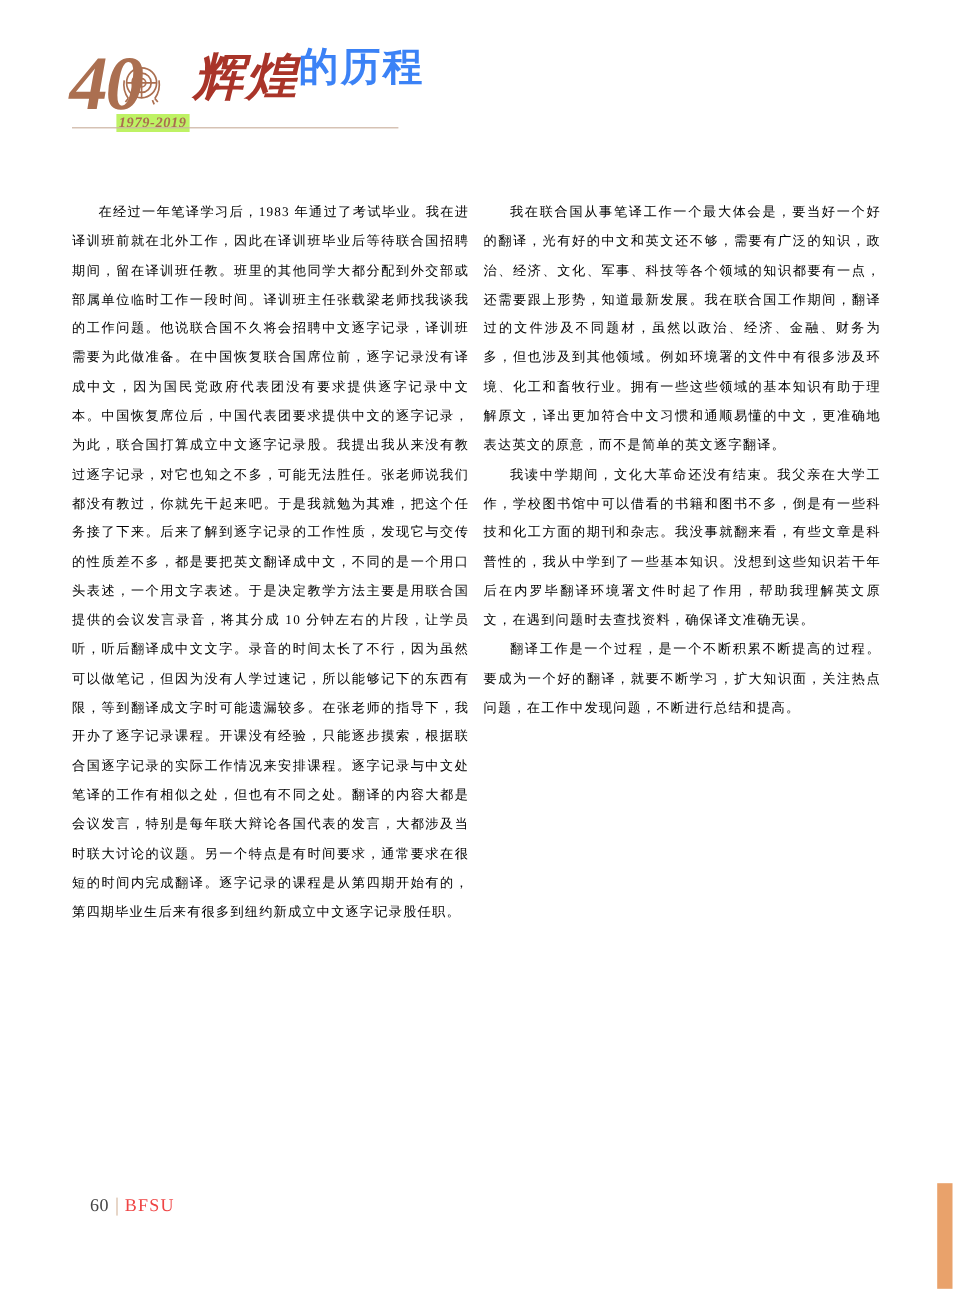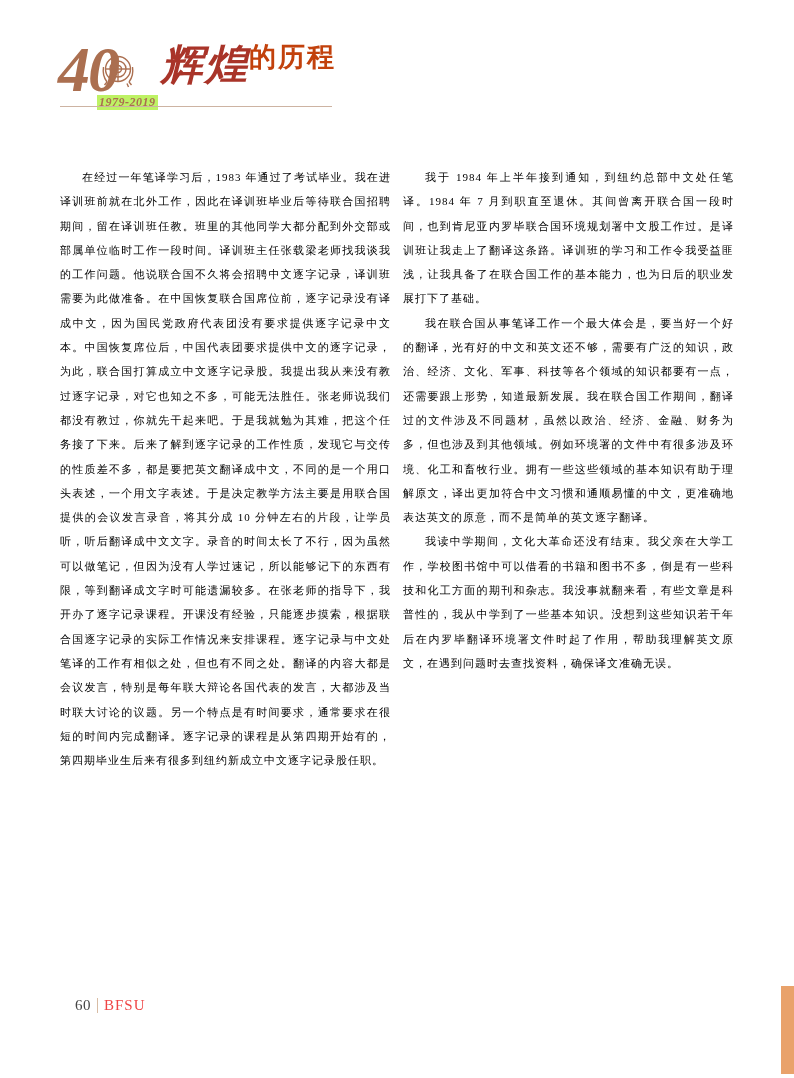--- a/index.html
+++ b/index.html
@@ -38,8 +38,8 @@
   }
   .title-rest{
     font-weight:bold;
-    font-size:27px;line-height:30px;
-    color:#c2410c;letter-spacing:2px;
+    font-size:33px;line-height:30px;
+    color:#3b82f6;letter-spacing:2px;
   }
   .subtitle{
     position:absolute;left:165px;top:84px;

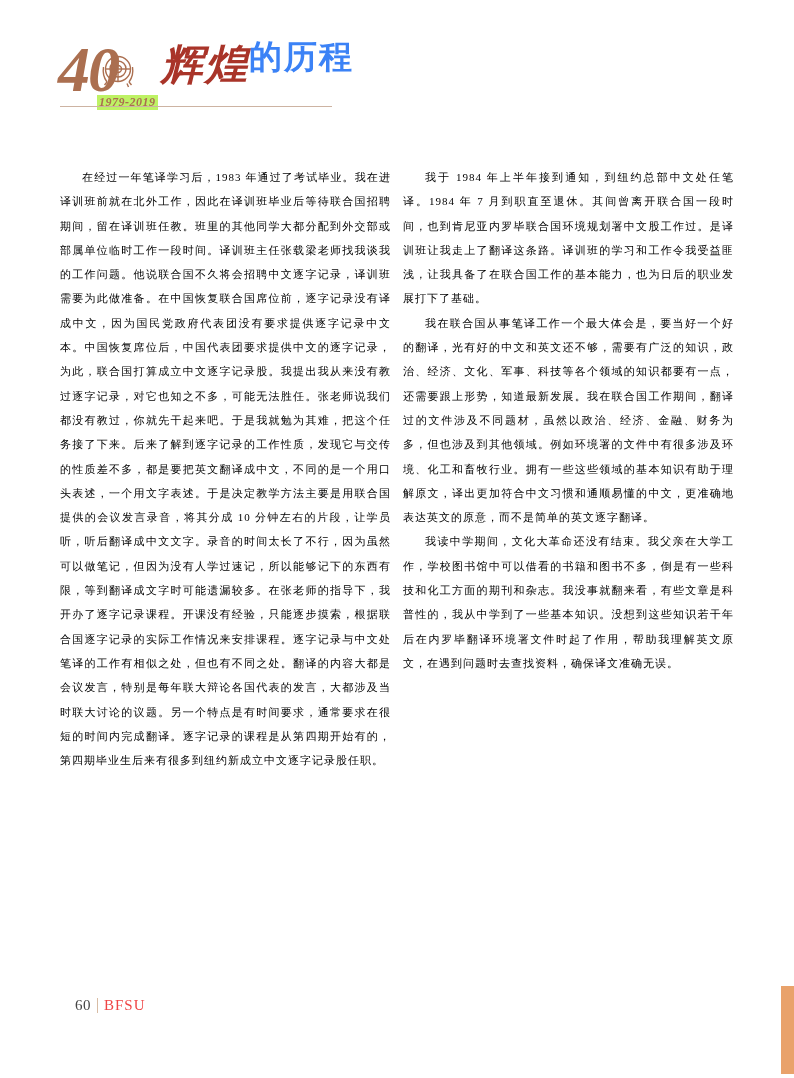--- a/index.html
+++ b/index.html
@@ -117,7 +117,6 @@
   </div>
 
   <div class="col col-right">
-    <p>我于 1984 年上半年接到通知，到纽约总部中文处任笔译。1984 年 7 月到职直至退休。其间曾离开联合国一段时间，也到肯尼亚内罗毕联合国环境规划署中文股工作过。是译训班让我走上了翻译这条路。译训班的学习和工作令我受益匪浅，让我具备了在联合国工作的基本能力，也为日后的职业发展打下了基础。</p>
     <p>我在联合国从事笔译工作一个最大体会是，要当好一个好的翻译，光有好的中文和英文还不够，需要有广泛的知识，政治、经济、文化、军事、科技等各个领域的知识都要有一点，还需要跟上形势，知道最新发展。我在联合国工作期间，翻译过的文件涉及不同题材，虽然以政治、经济、金融、财务为多，但也涉及到其他领域。例如环境署的文件中有很多涉及环境、化工和畜牧行业。拥有一些这些领域的基本知识有助于理解原文，译出更加符合中文习惯和通顺易懂的中文，更准确地表达英文的原意，而不是简单的英文逐字翻译。</p>
     <p>我读中学期间，文化大革命还没有结束。我父亲在大学工作，学校图书馆中可以借看的书籍和图书不多，倒是有一些科技和化工方面的期刊和杂志。我没事就翻来看，有些文章是科普性的，我从中学到了一些基本知识。没想到这些知识若干年后在内罗毕翻译环境署文件时起了作用，帮助我理解英文原文，在遇到问题时去查找资料，确保译文准确无误。</p>
   </div>

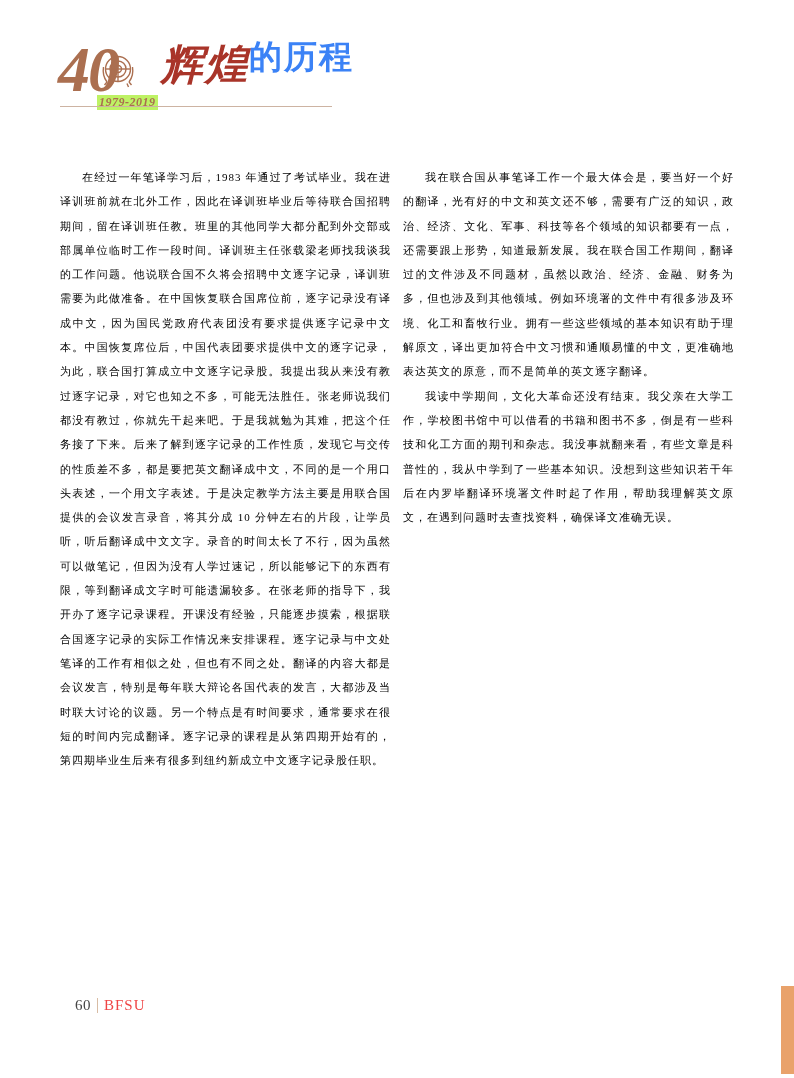--- a/index.html
+++ b/index.html
@@ -119,6 +119,7 @@
   <div class="col col-right">
     <p>我在联合国从事笔译工作一个最大体会是，要当好一个好的翻译，光有好的中文和英文还不够，需要有广泛的知识，政治、经济、文化、军事、科技等各个领域的知识都要有一点，还需要跟上形势，知道最新发展。我在联合国工作期间，翻译过的文件涉及不同题材，虽然以政治、经济、金融、财务为多，但也涉及到其他领域。例如环境署的文件中有很多涉及环境、化工和畜牧行业。拥有一些这些领域的基本知识有助于理解原文，译出更加符合中文习惯和通顺易懂的中文，更准确地表达英文的原意，而不是简单的英文逐字翻译。</p>
     <p>我读中学期间，文化大革命还没有结束。我父亲在大学工作，学校图书馆中可以借看的书籍和图书不多，倒是有一些科技和化工方面的期刊和杂志。我没事就翻来看，有些文章是科普性的，我从中学到了一些基本知识。没想到这些知识若干年后在内罗毕翻译环境署文件时起了作用，帮助我理解英文原文，在遇到问题时去查找资料，确保译文准确无误。</p>
+    <p>翻译工作是一个过程，是一个不断积累不断提高的过程。要成为一个好的翻译，就要不断学习，扩大知识面，关注热点问题，在工作中发现问题，不断进行总结和提高。</p>
   </div>
 
   <div class="footer">

